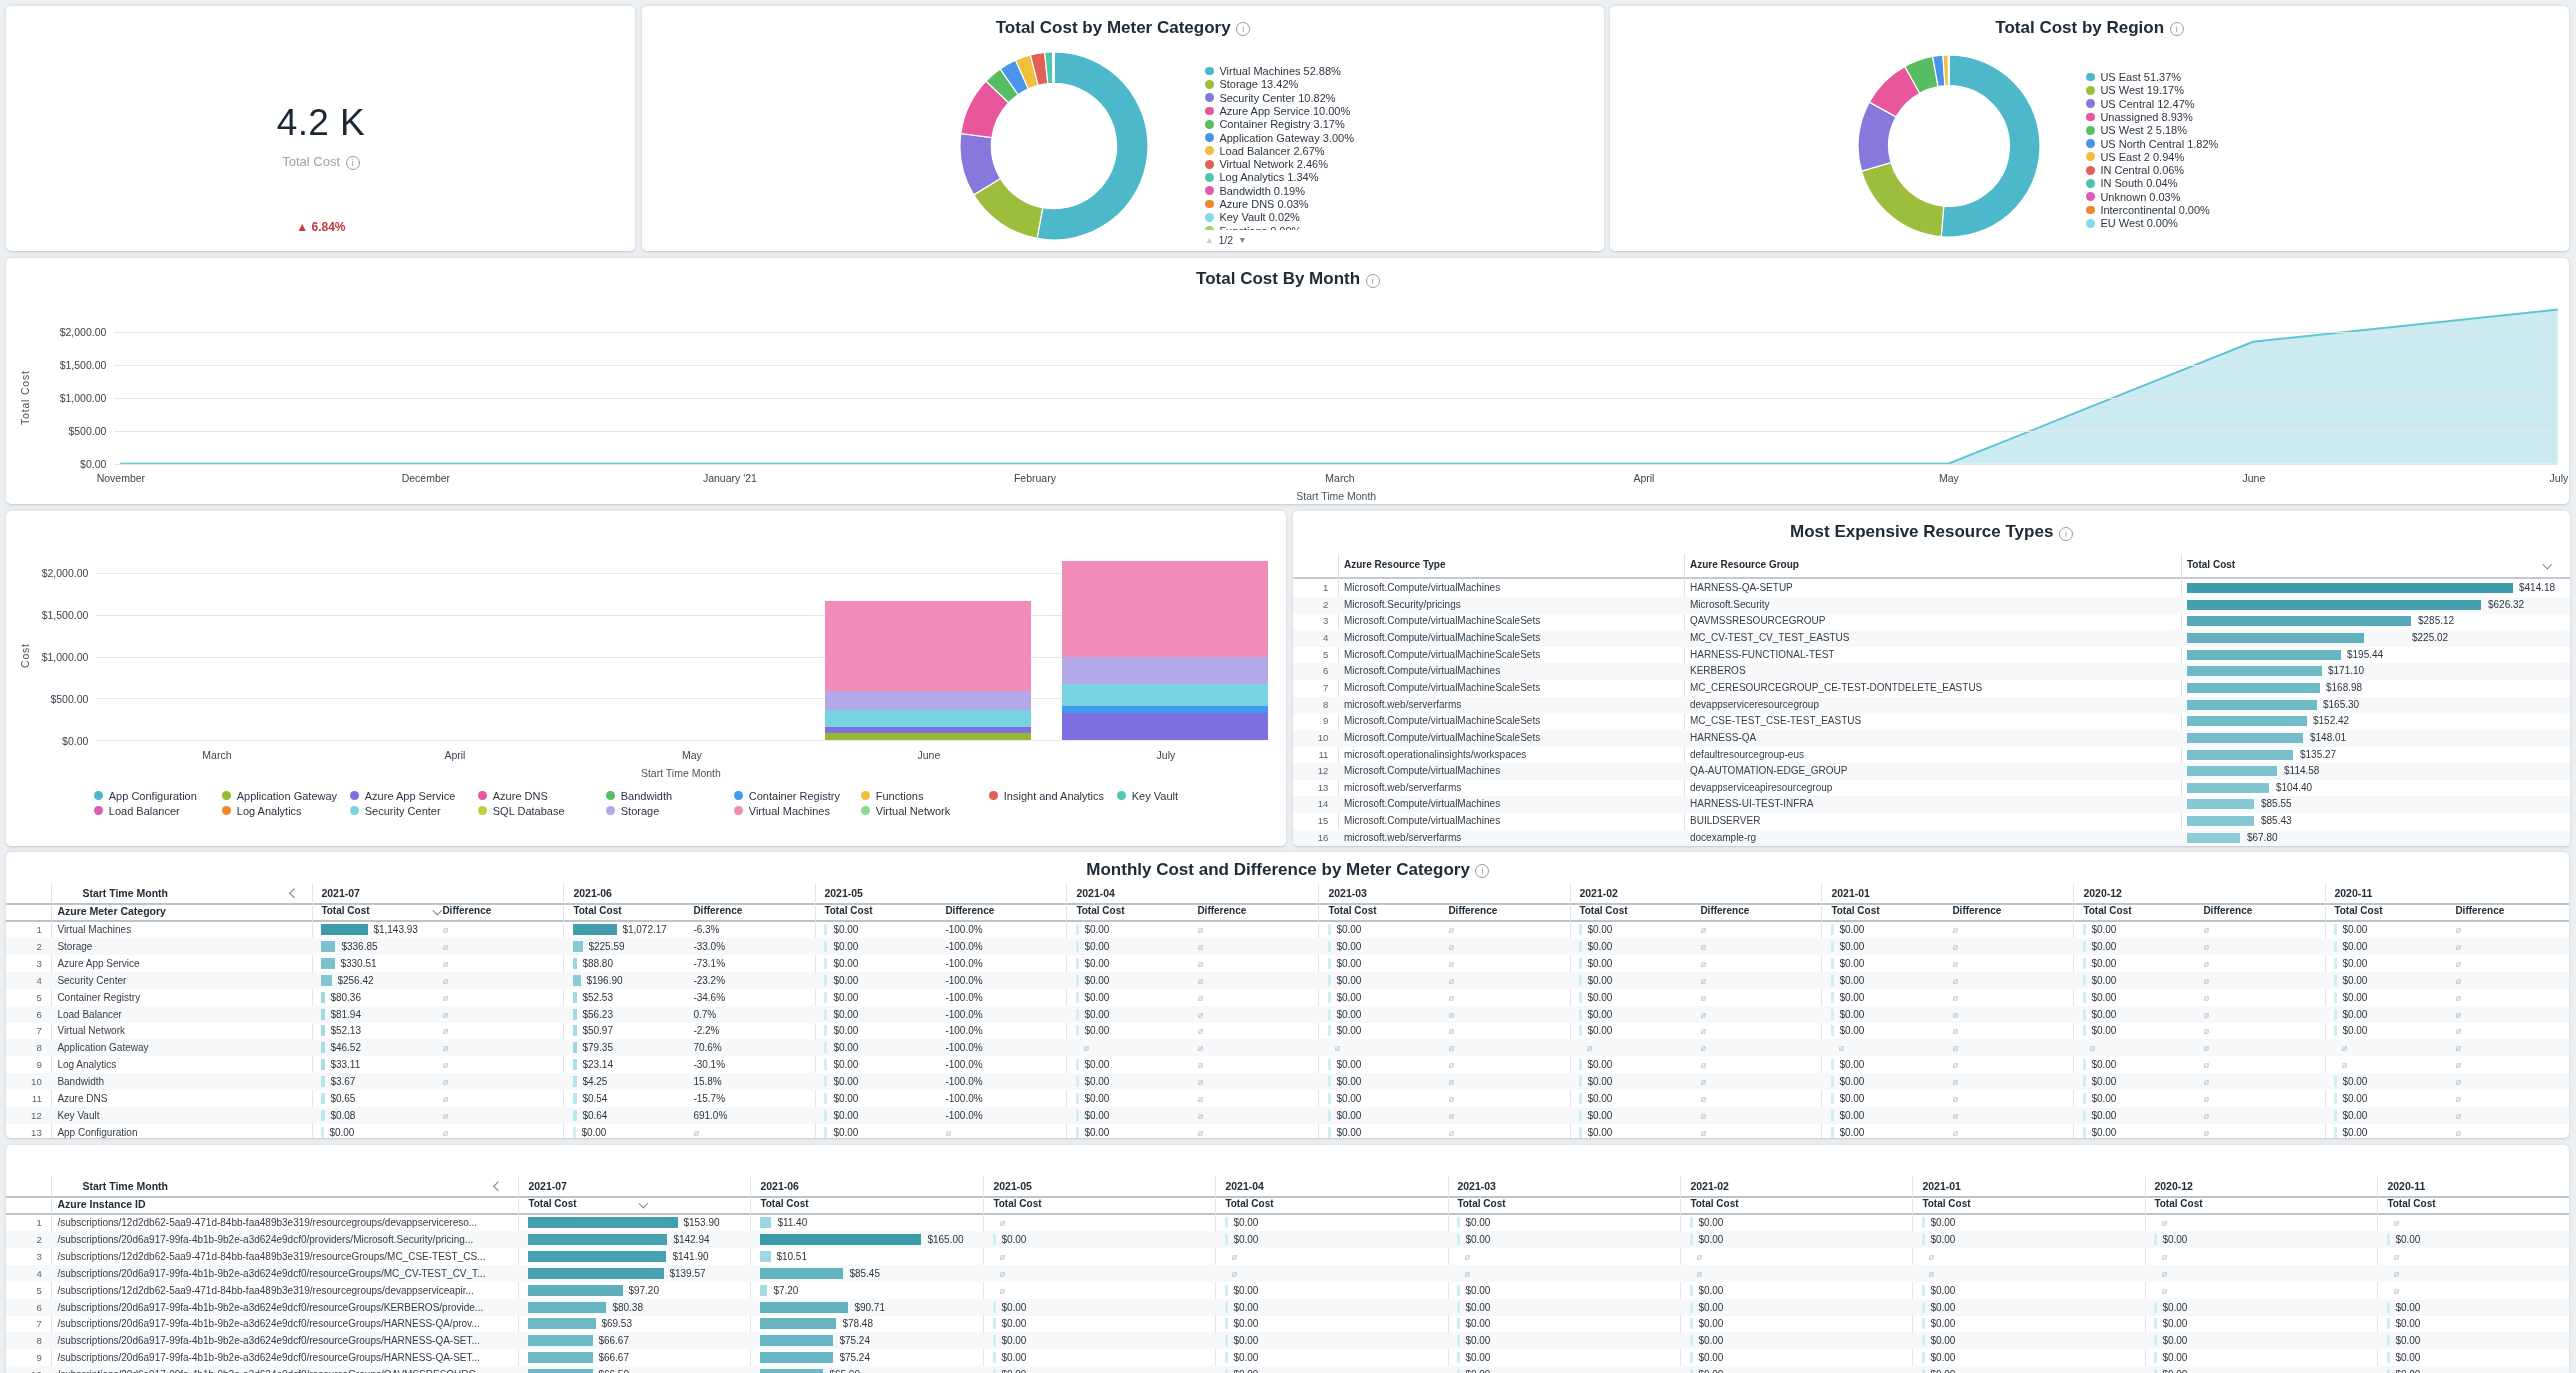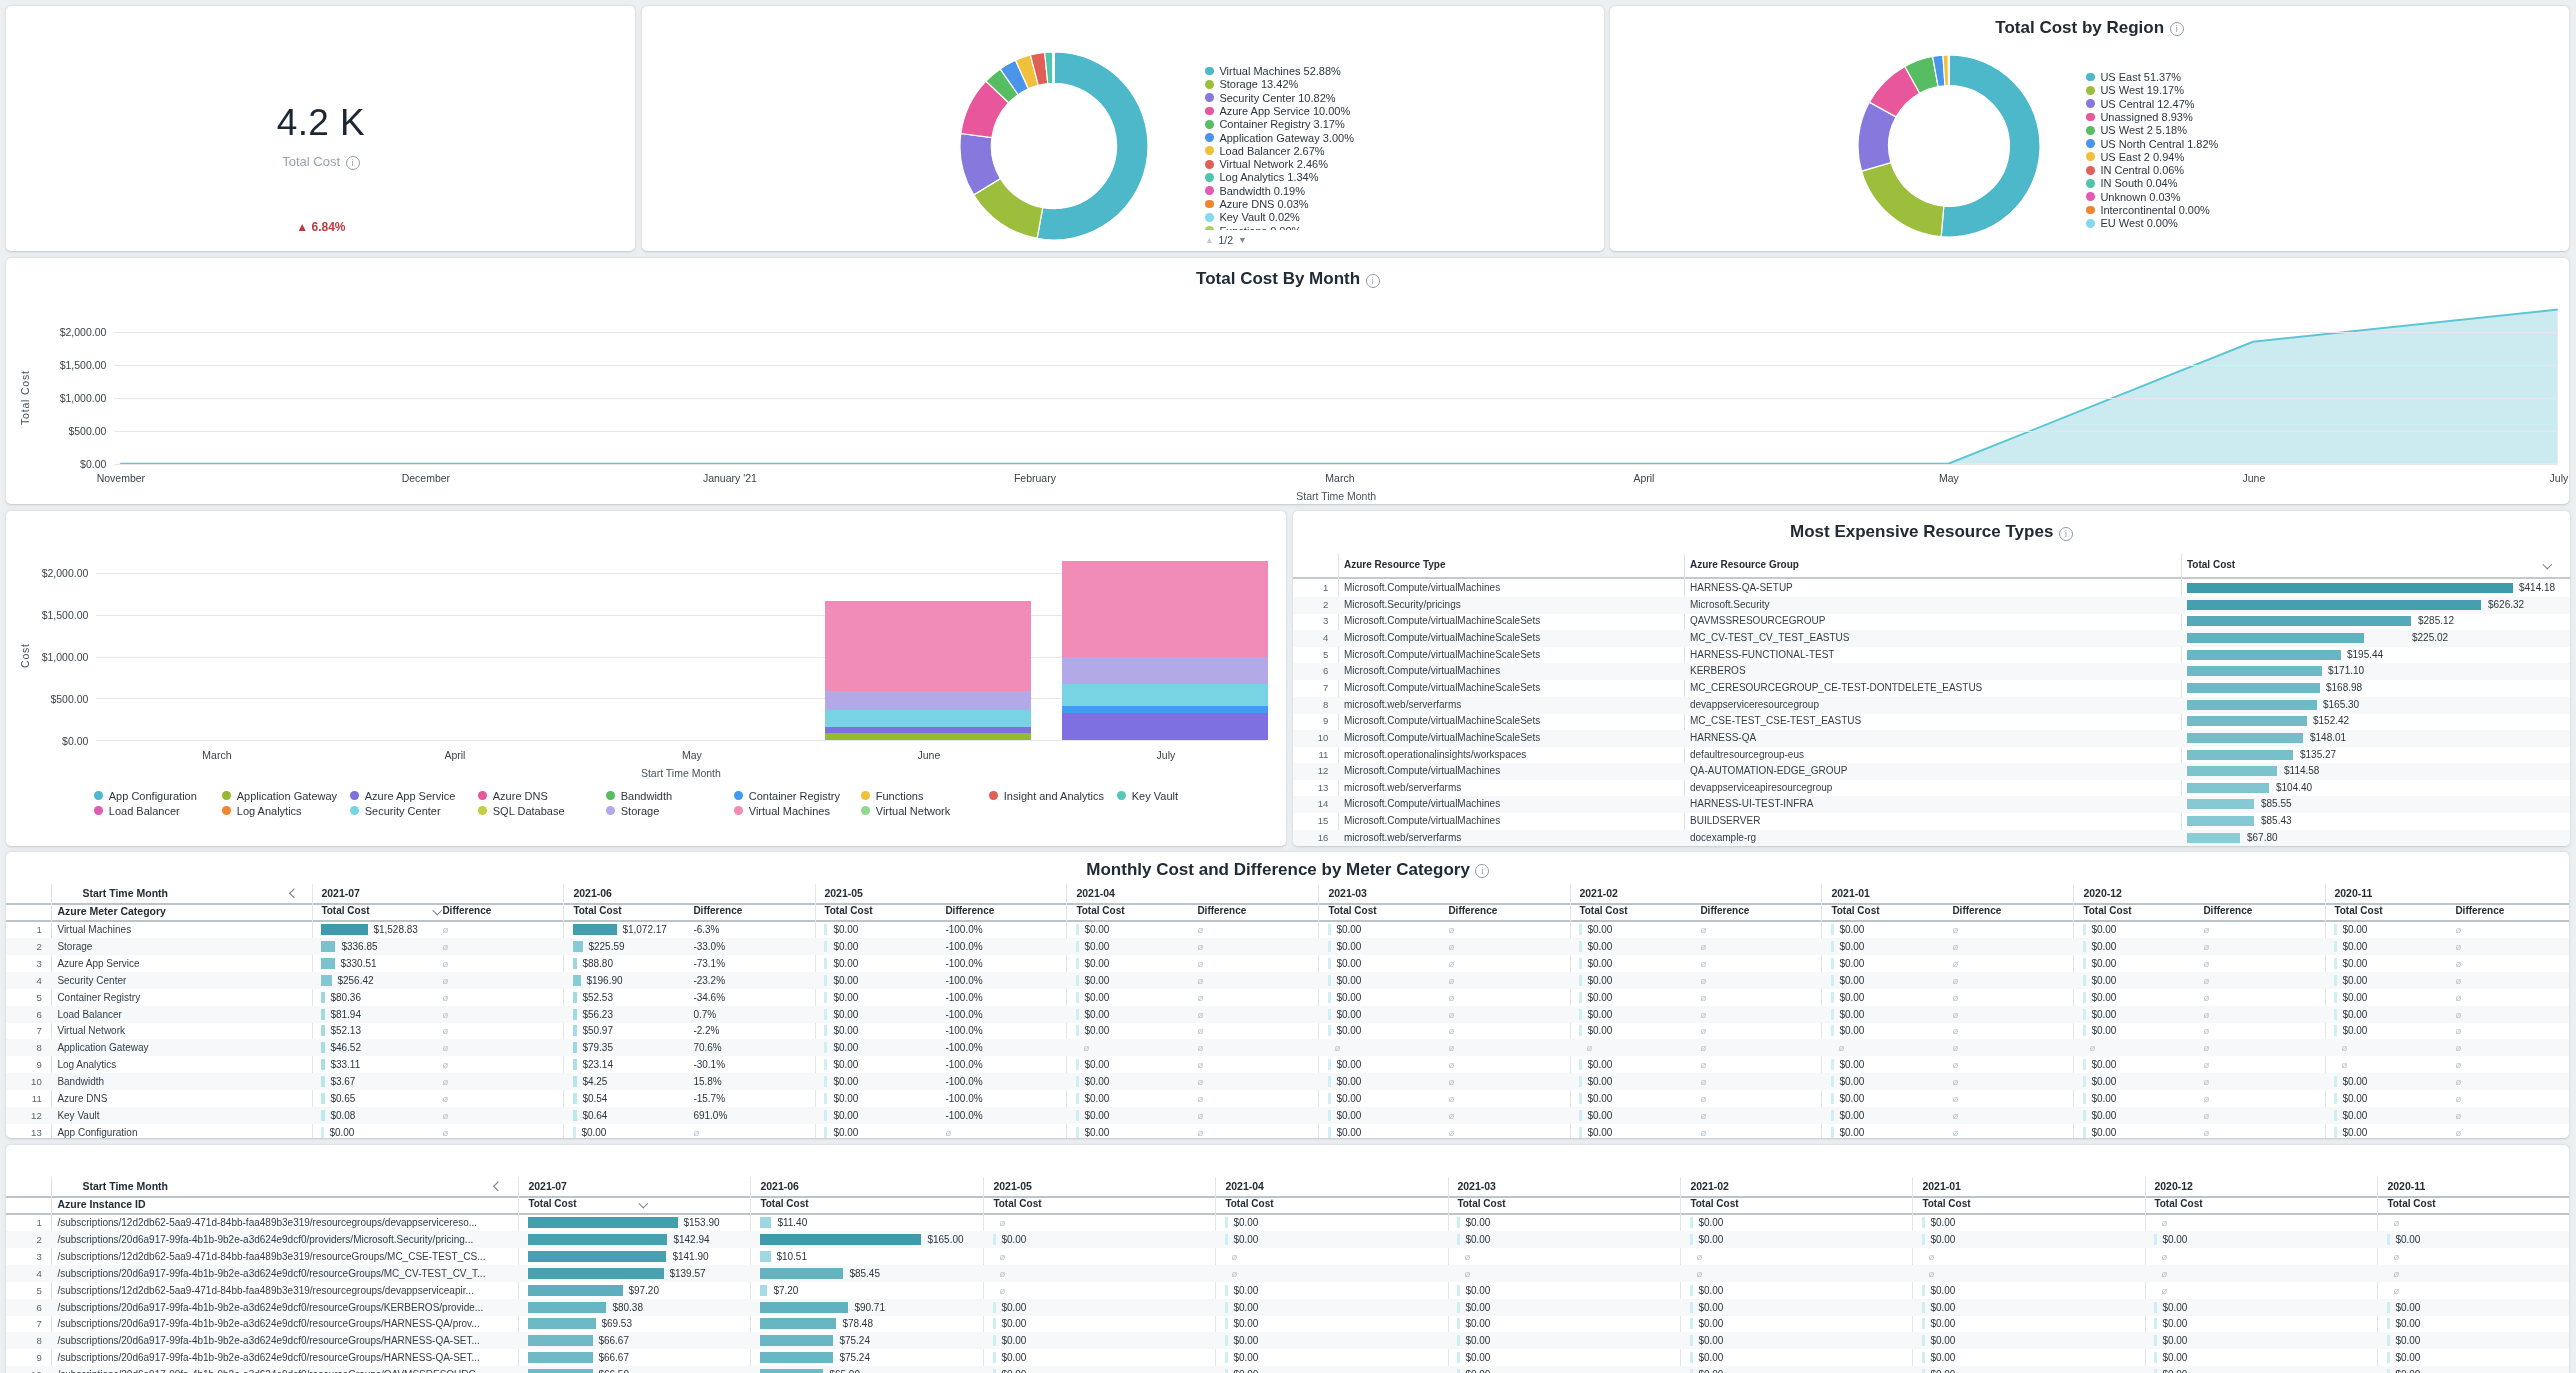--- a/index.html
+++ b/index.html
@@ -57,6 +57,9 @@
 </div>
 
 <div class="card" id="meter-card" style="left:642px;top:6.4px;width:962px;height:245px;">
+  <div class="ctitle">
+    <span>Total Cost by Meter Category</span><span class="info">i</span>
+  </div>
   <svg id="meter-donut-svg" style="position:absolute;left:318px;top:46px;" width="188" height="188" viewBox="0 0 234 234">
       <path d="M117.00 0.00A117 117 0 1 1 95.94 232.09L102.96 193.73A78 78 0 1 0 117.00 39.00Z" fill="#4db8c9" stroke="#fff" stroke-width="1.5"></path>
       <path d="M95.94 232.09A117 117 0 0 1 17.05 177.82L50.37 157.55A78 78 0 0 0 102.96 193.73Z" fill="#9dbe3d" stroke="#fff" stroke-width="1.5"></path>

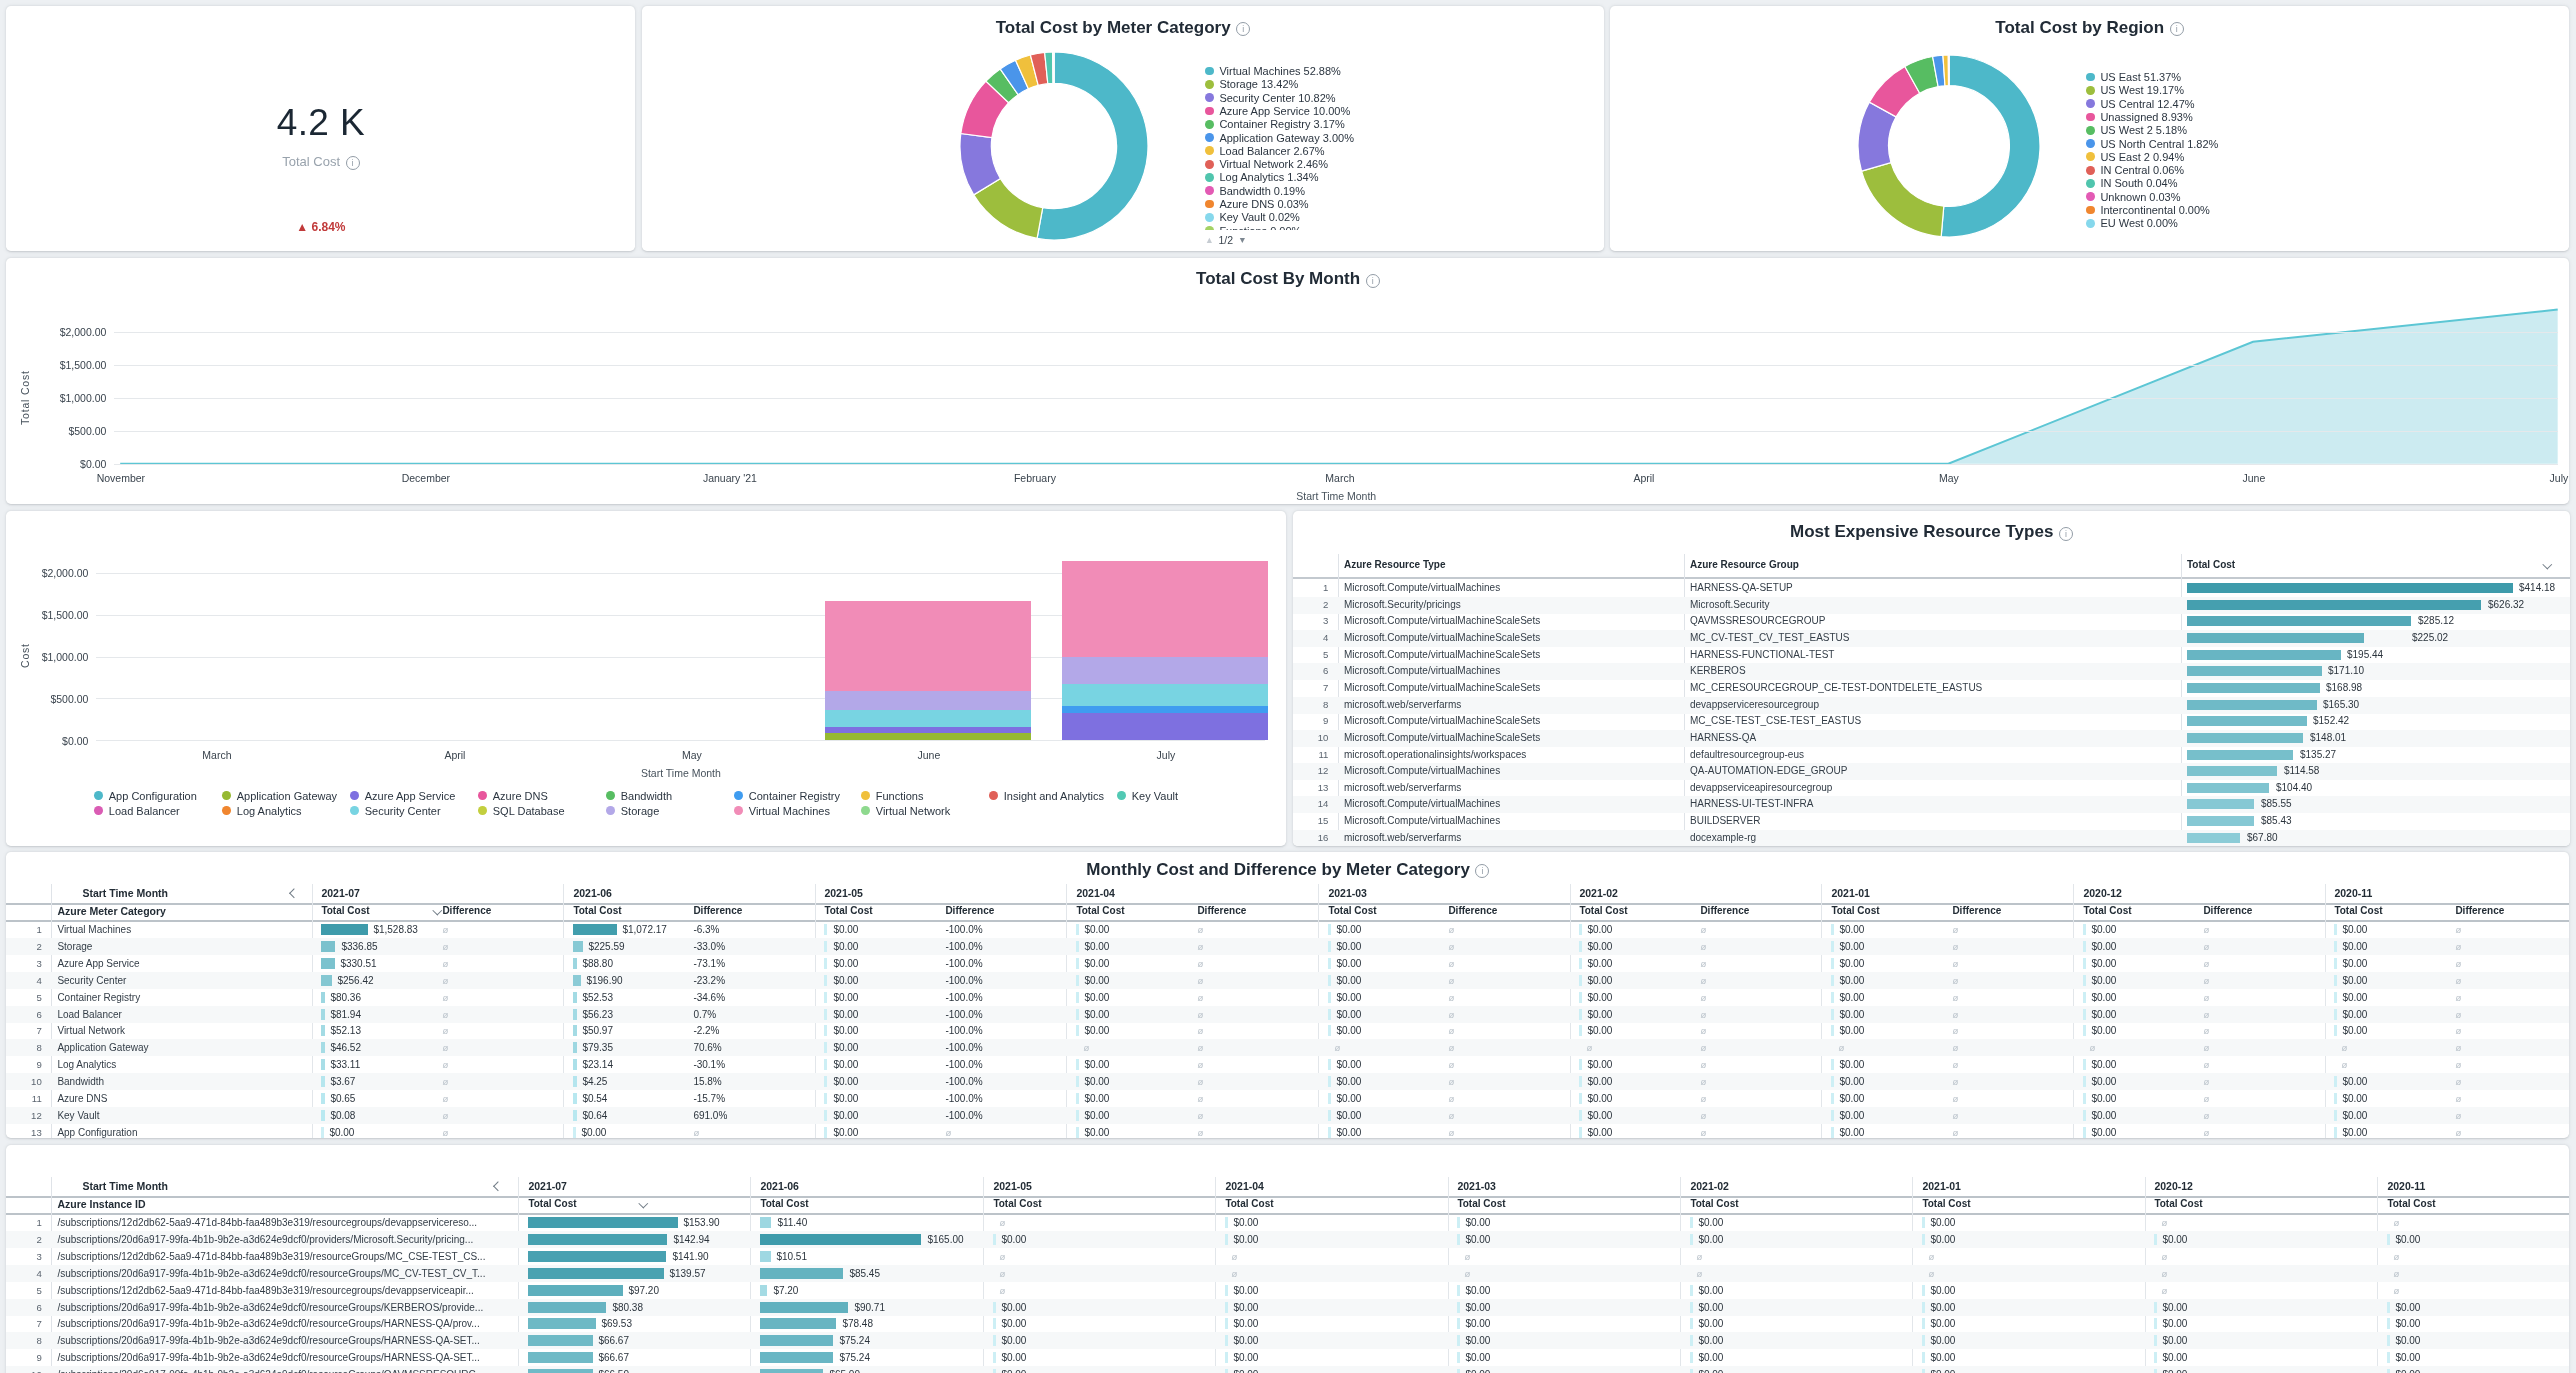--- a/index.html
+++ b/index.html
@@ -522,7 +522,7 @@
         <div class="rownum" style="left: 6.4px; width: 29px; top: 3.2px;">1</div>
         <div class="cellTxt" style="left: 51px; width: 249px; top: 3.2px;">Virtual Machines</div>
         <div class="bar" style="left: 315px; width: 47px; top: 3.2px; background: rgb(62, 155, 171);"></div>
-        <div class="money" style="left: 367px; top: 3.2px;">$1,528.83</div>
+        <div class="money" style="left: 367px; top: 3.2px;">$1,143.93</div>
         <div class="nullv" style="left: 436px; top: 3.2px;">ø</div>
         <div class="bar" style="left: 567px; width: 44px; top: 3.2px; background: rgb(66, 158, 173);"></div>
         <div class="money" style="left: 616px; top: 3.2px;">$1,072.17</div>

